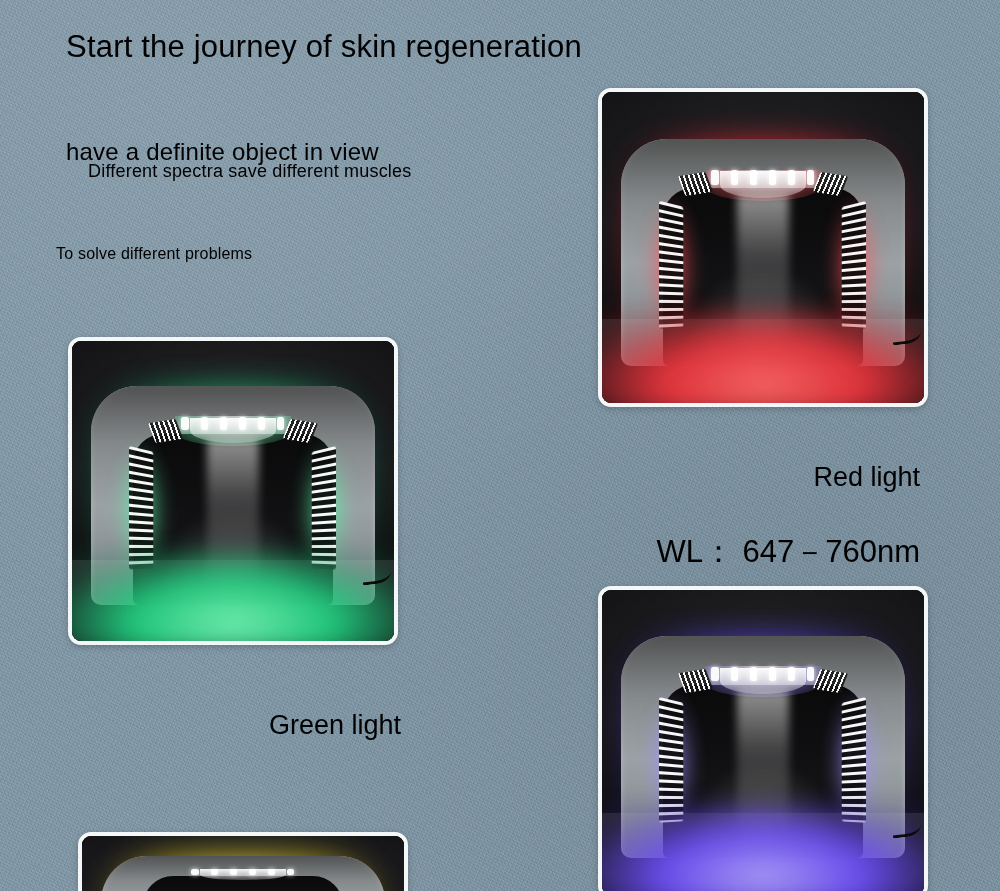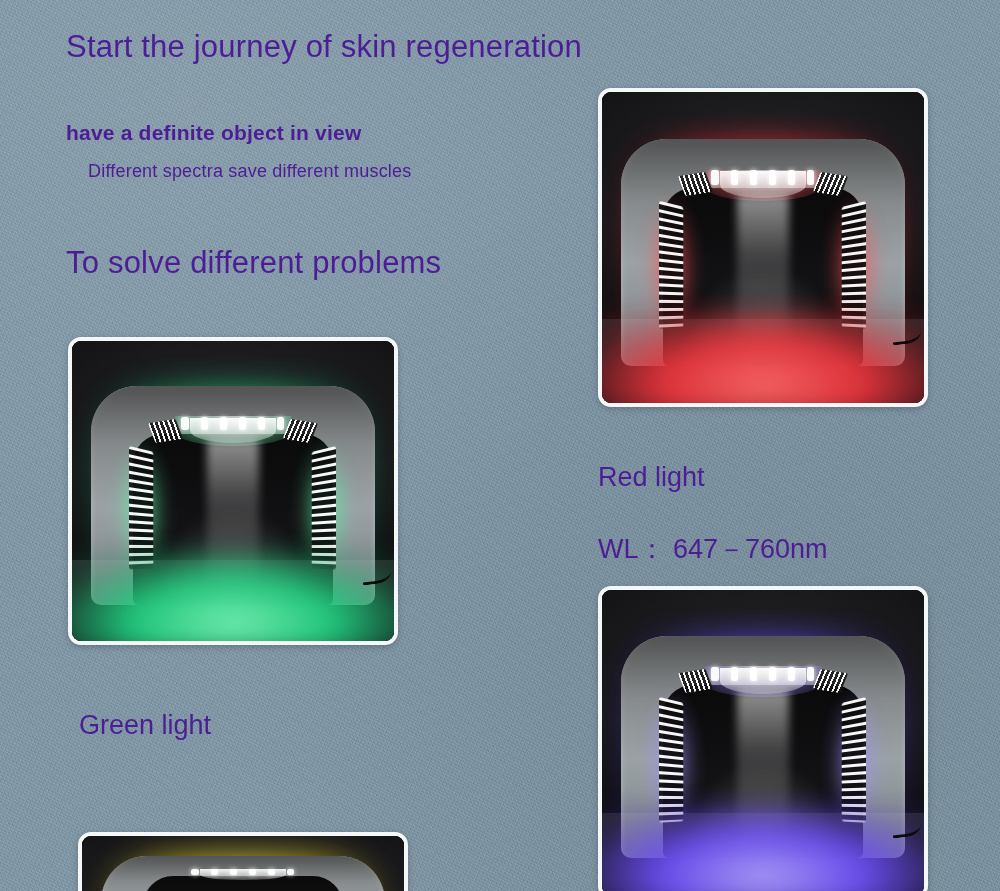--- a/index.html
+++ b/index.html
@@ -26,7 +26,7 @@
   }
 
   
-  .hdr{position:absolute;color:#4c1d95;white-space:pre;letter-spacing:.2px;}
+  .hdr{position:absolute;color:#000000;white-space:pre;letter-spacing:.2px;}
   #title{left:66px;top:29px;font-size:31px;font-weight:400;}
   #sub1{left:66px;top:121px;font-size:21px;font-weight:bold;}
   #sub2{left:66px;top:161px;font-size:18px;margin-left:22px;}

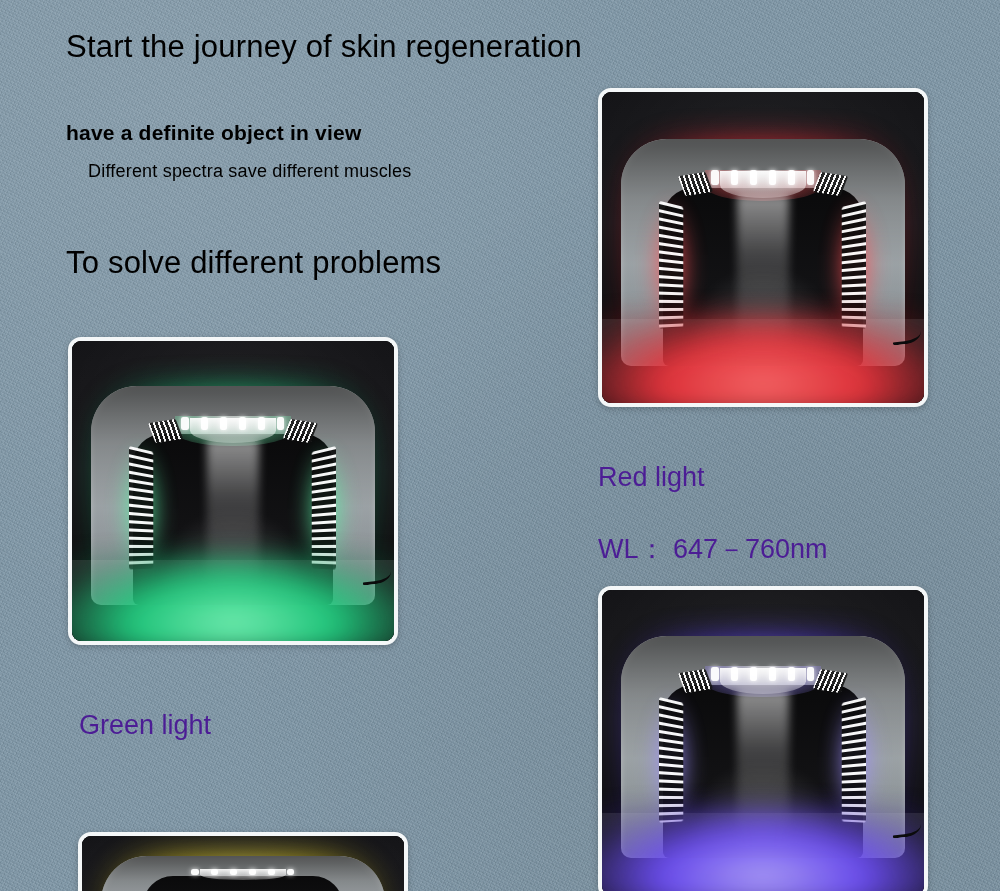--- a/index.html
+++ b/index.html
@@ -28,7 +28,7 @@
   
   .hdr{position:absolute;color:#000000;white-space:pre;letter-spacing:.2px;}
   #title{left:66px;top:29px;font-size:31px;font-weight:400;}
-  #sub1{left:66px;top:121px;font-size:21px;font-weight:bold;}
+  #sub1{left:66px;top:138px;font-size:24px;}
   #sub2{left:66px;top:161px;font-size:18px;margin-left:22px;}
   #sub3{left:66px;top:245px;font-size:31px;}
 

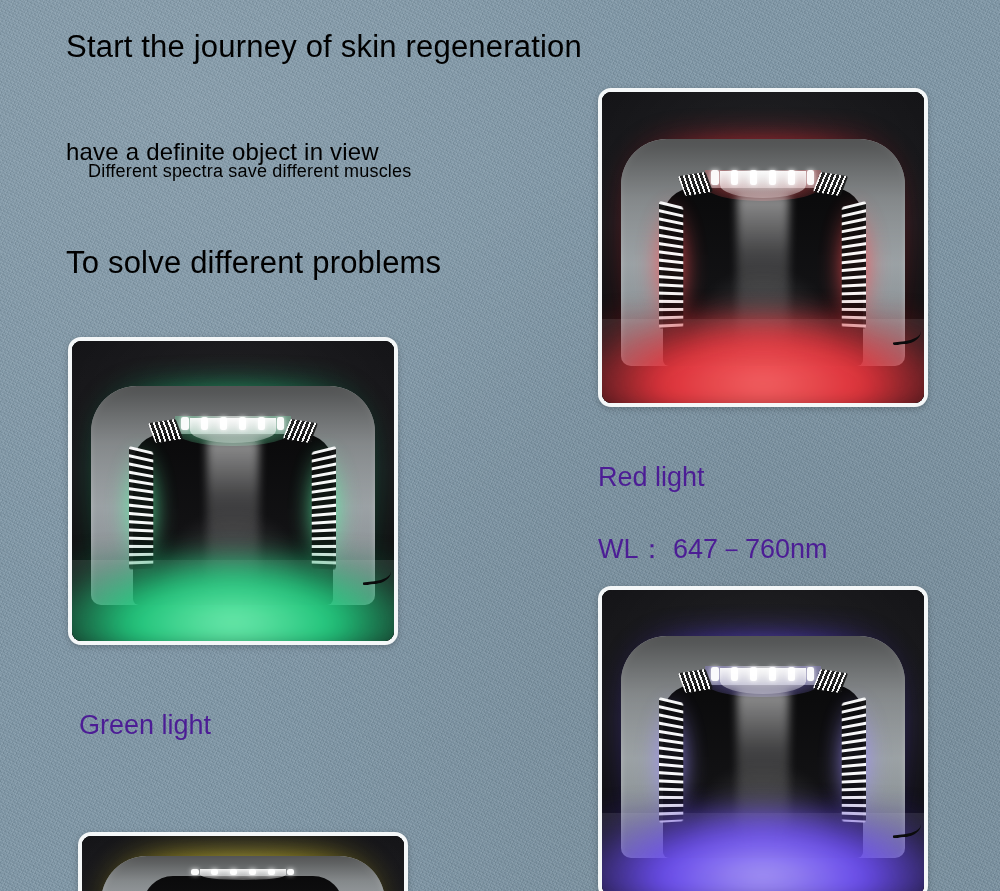--- a/index.html
+++ b/index.html
@@ -30,7 +30,7 @@
   #title{left:66px;top:29px;font-size:31px;font-weight:400;}
   #sub1{left:66px;top:138px;font-size:24px;}
   #sub2{left:66px;top:161px;font-size:18px;margin-left:22px;}
-  #sub3{left:66px;top:245px;font-size:31px;}
+  #sub3{left:56px;top:245px;font-size:16px;}
 
   
   .frame{

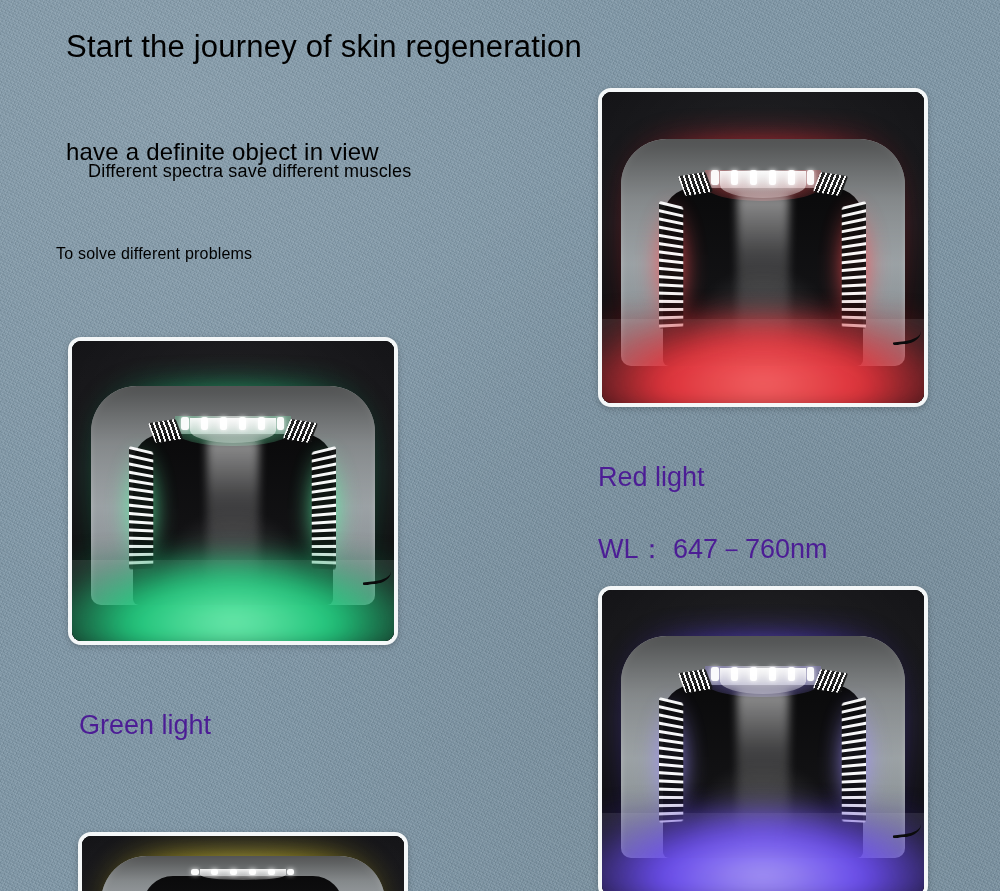--- a/index.html
+++ b/index.html
@@ -133,7 +133,7 @@
   }
 
   
-  .cap{position:absolute;color:#4c1d95;text-align:left;white-space:pre;}
+  .cap{position:absolute;color:#000000;text-align:right;white-space:pre;}
   .cap .name{font-size:27px;line-height:1.22;}
   .cap .wl{font-size:27px;line-height:1.45;}
   #cap-red{left:598px;top:425px;width:322px;}

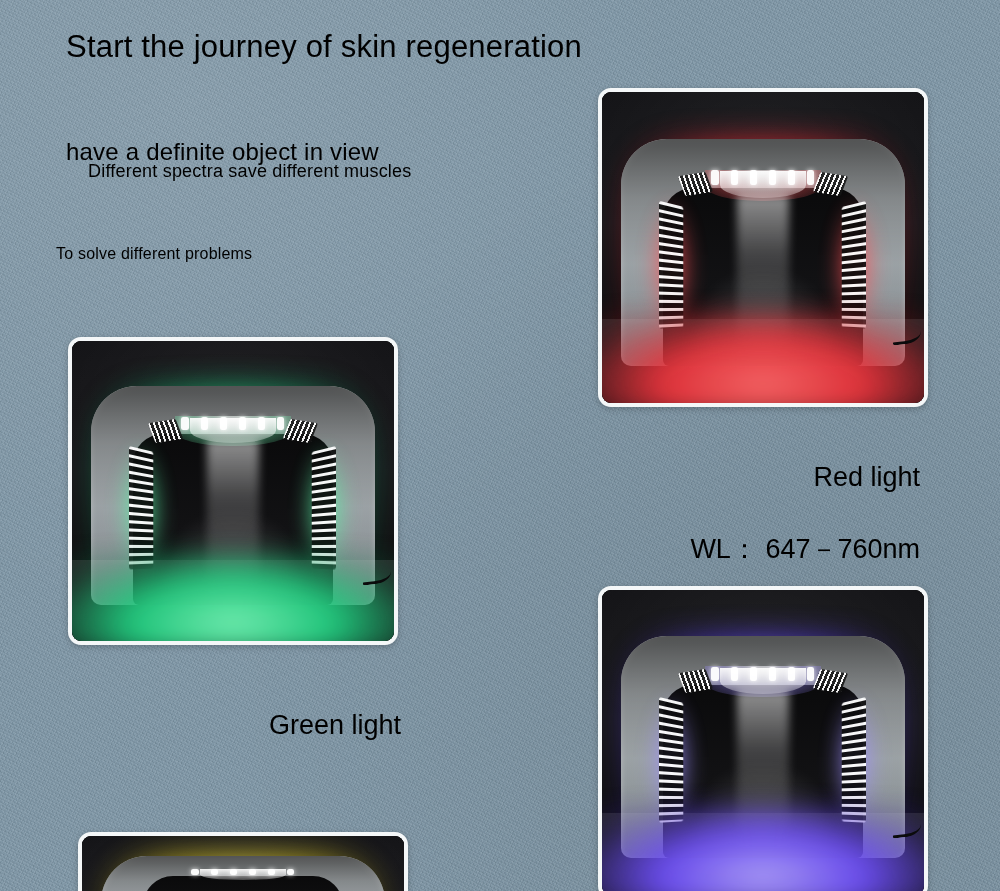--- a/index.html
+++ b/index.html
@@ -135,7 +135,7 @@
   
   .cap{position:absolute;color:#000000;text-align:right;white-space:pre;}
   .cap .name{font-size:27px;line-height:1.22;}
-  .cap .wl{font-size:27px;line-height:1.45;}
+  .cap .wl{font-size:31px;line-height:1.45;}
   #cap-red{left:598px;top:425px;width:322px;}
   #cap-green{left:79px;top:673px;width:322px;}
 </style>

